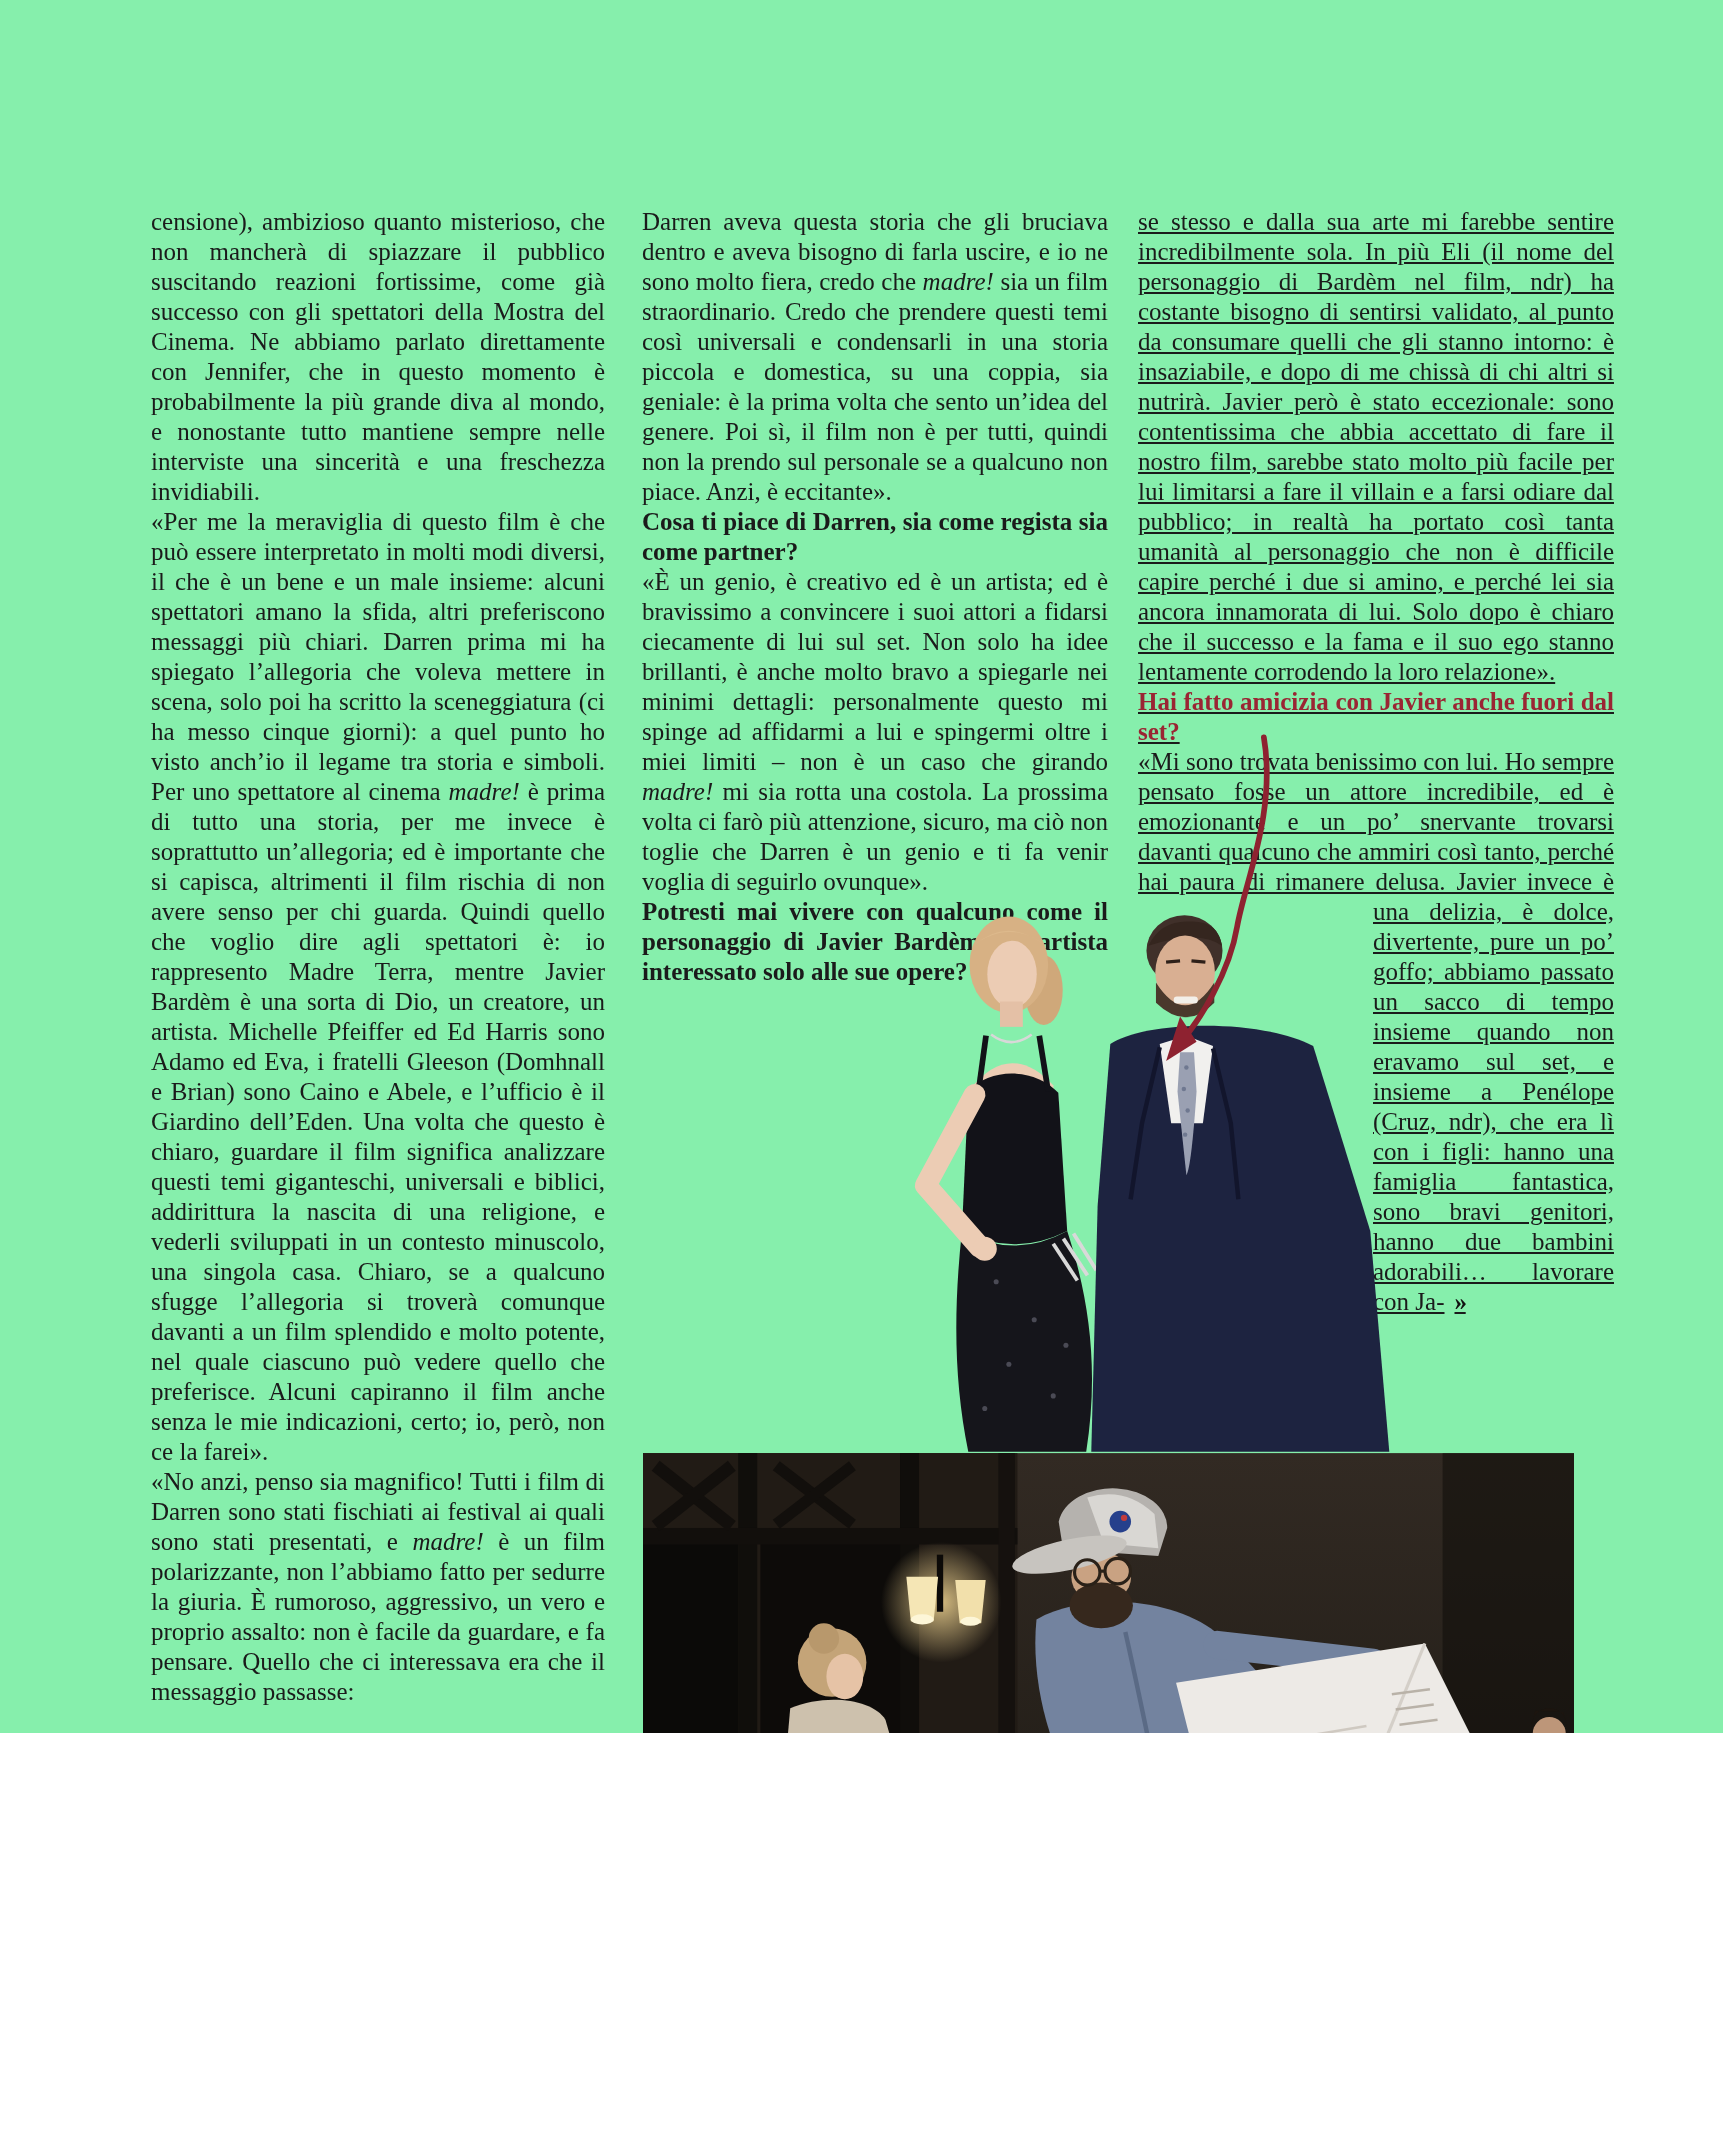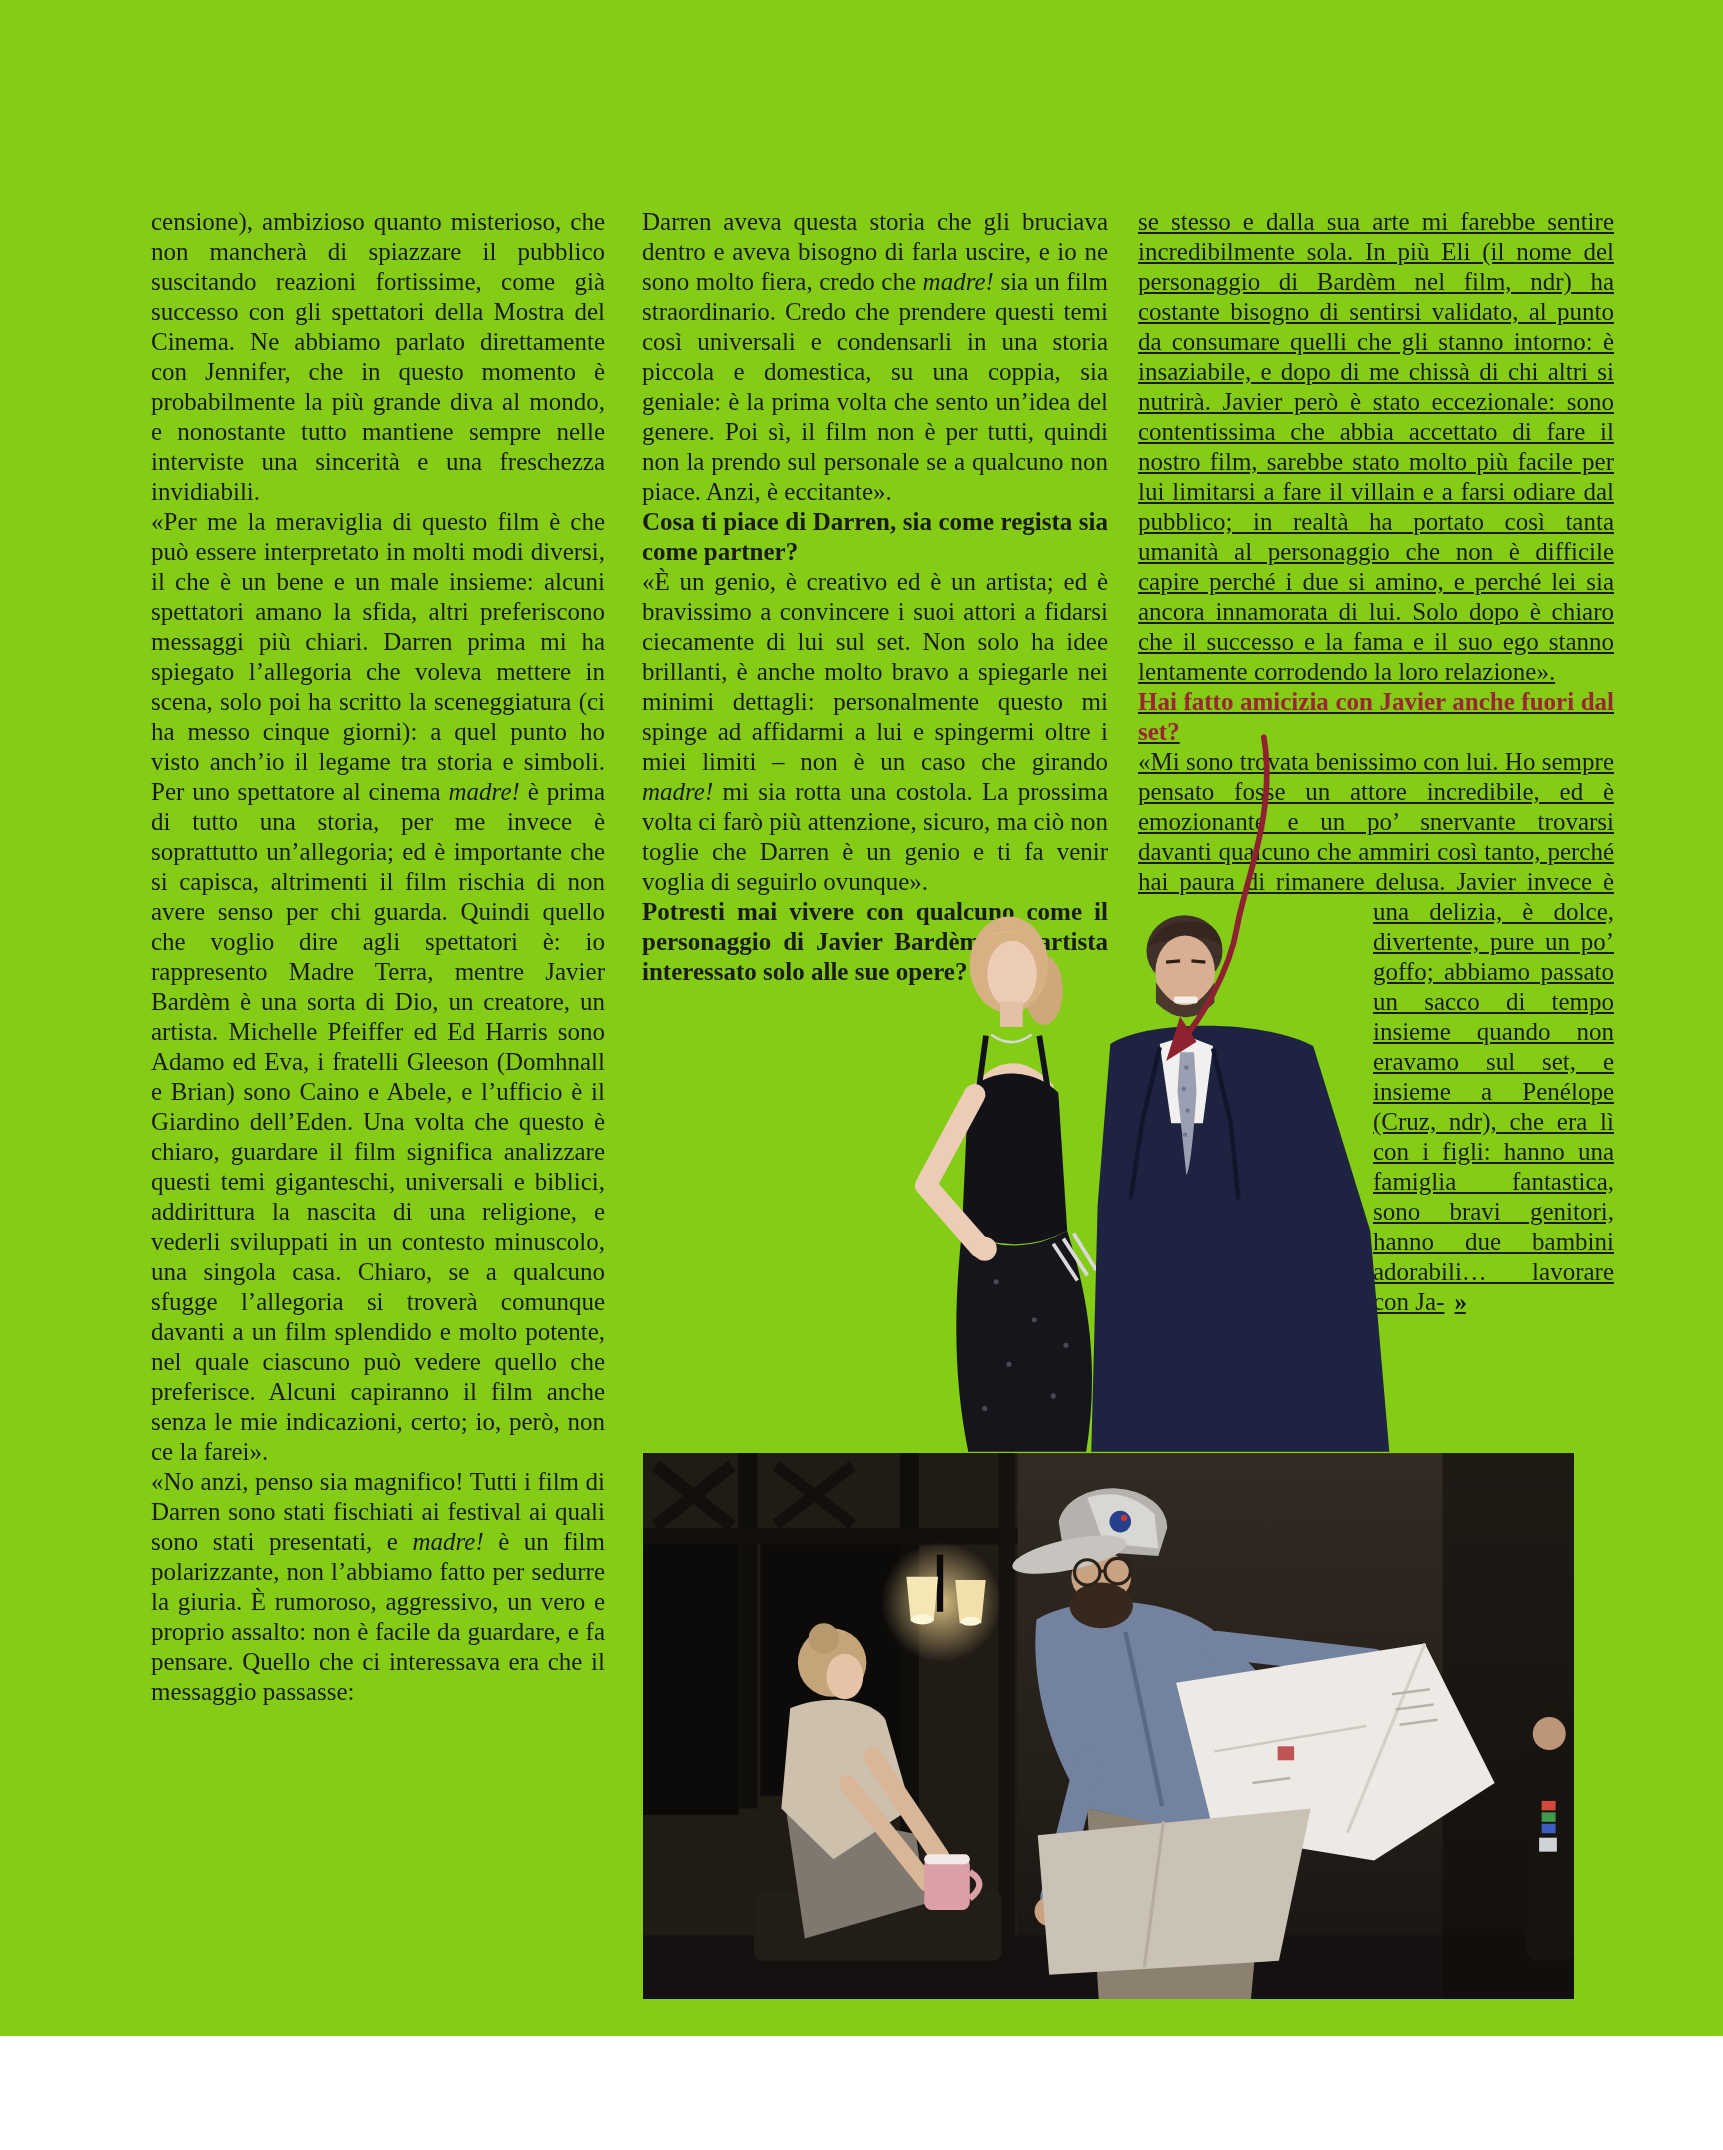--- a/index.html
+++ b/index.html
@@ -3,7 +3,7 @@
 <meta charset="utf-8">
 <style>
   html,body{margin:0;padding:0;background:#ffffff;}
-  .page{position:relative;width:1724px;height:2036px;background:#84cc16;overflow:hidden;
+  .page{position:relative;width:1724px;height:1733px;background:#86efac;overflow:hidden;
         font-family:"Liberation Serif", serif;color:#1b1b1b;}
 
   

